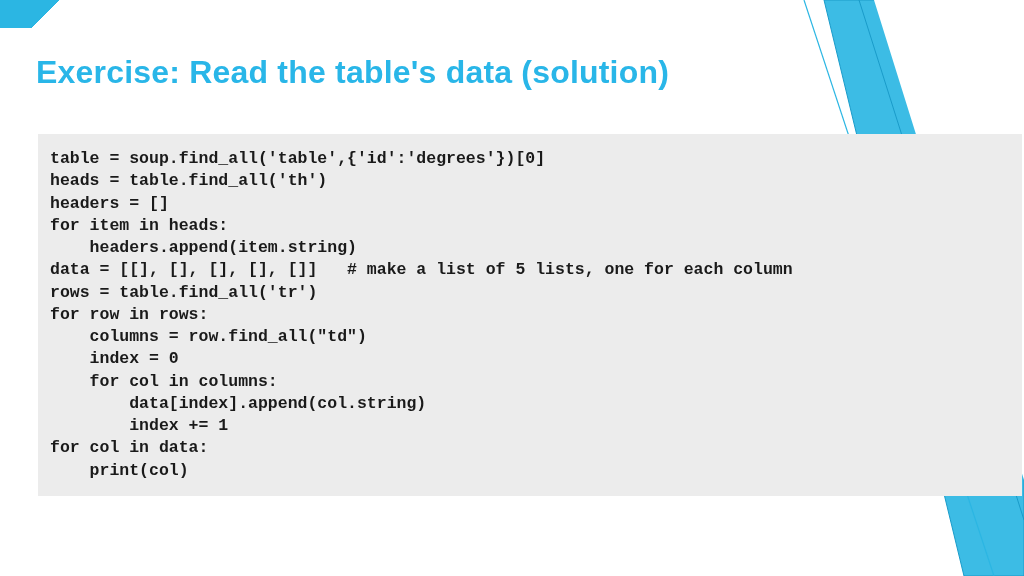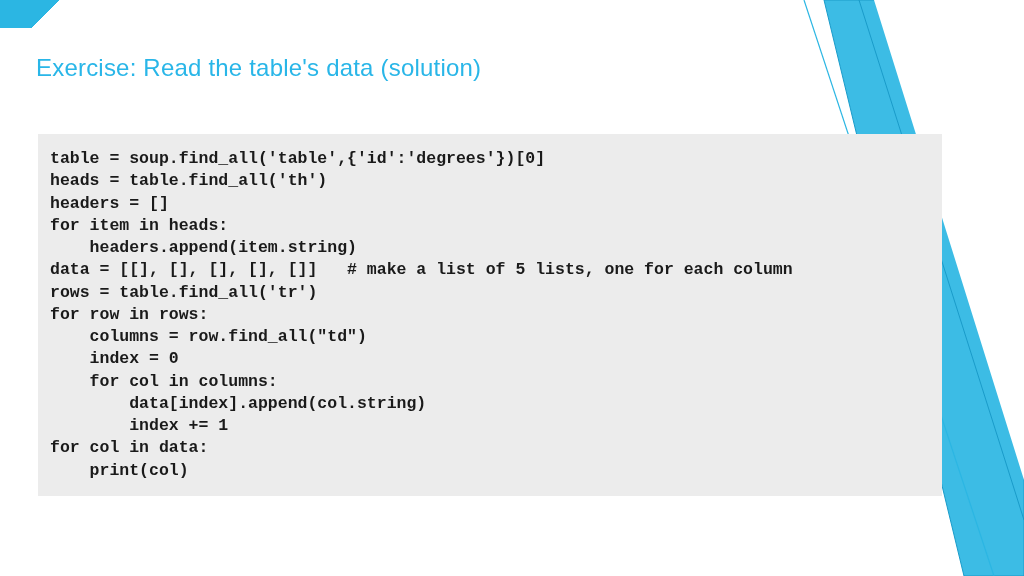--- a/index.html
+++ b/index.html
@@ -31,8 +31,8 @@
       position: absolute;
       top: 54px;
       left: 36px;
-      font-size: 24px;
-      font-weight: 400;
+      font-size: 32px;
+      font-weight: 700;
       color: #29b6e8;
       letter-spacing: 0.2px;
     }

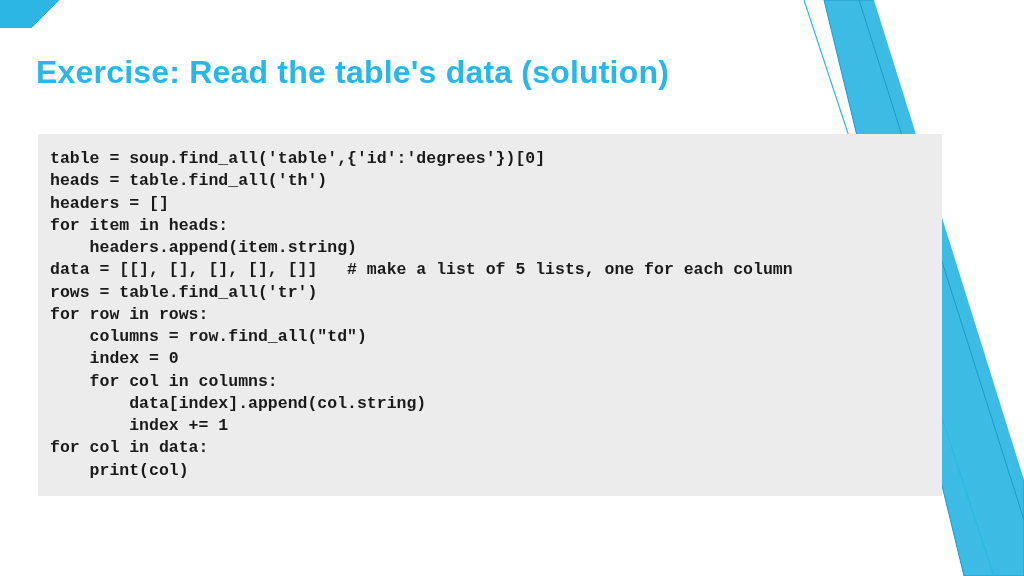--- a/index.html
+++ b/index.html
@@ -40,7 +40,7 @@
       position: absolute;
       top: 134px;
       left: 38px;
-      width: 904px;
+      width: 984px;
       background: #ececec;
       padding: 14px 12px 14px 12px;
       font-family: "Courier New", Courier, monospace;

